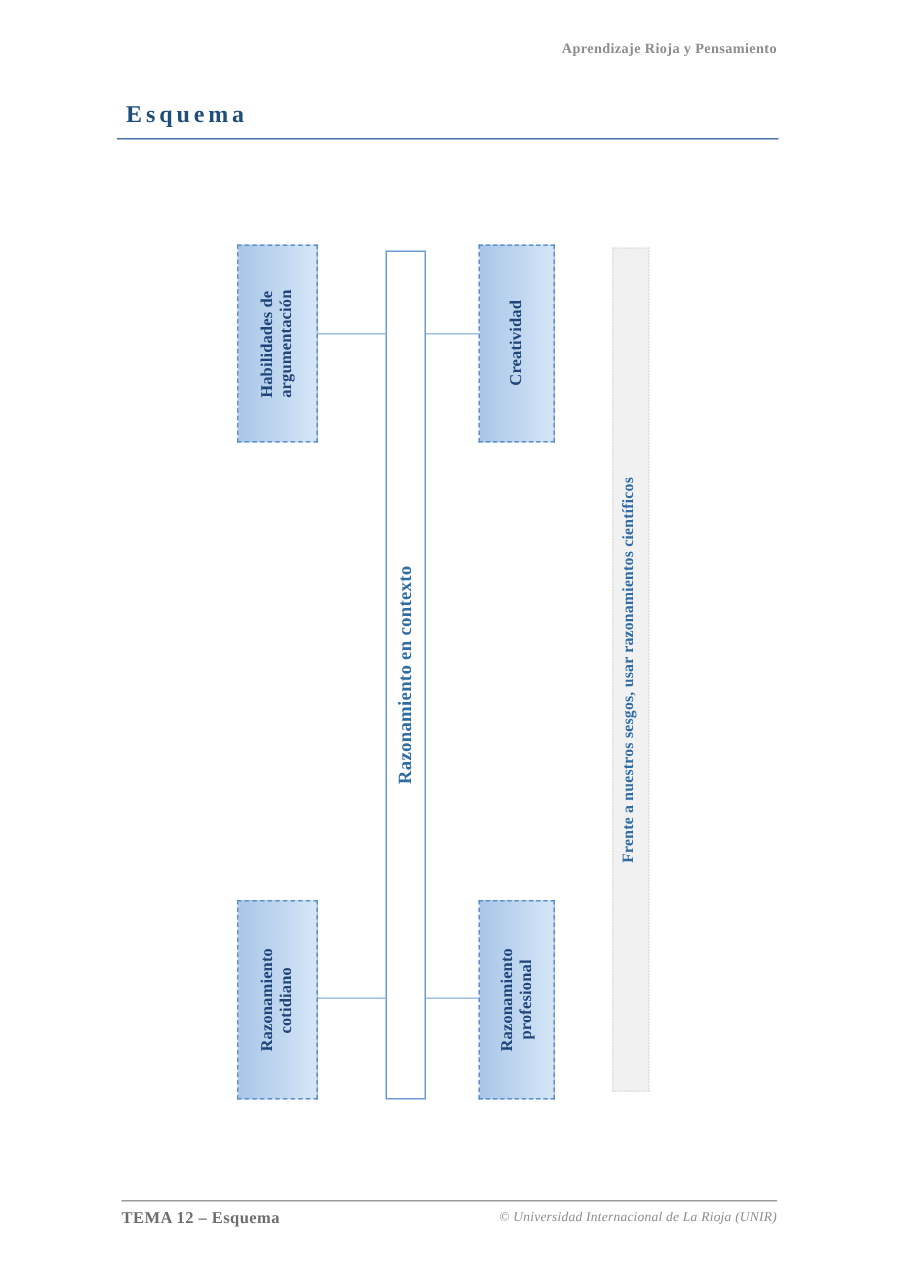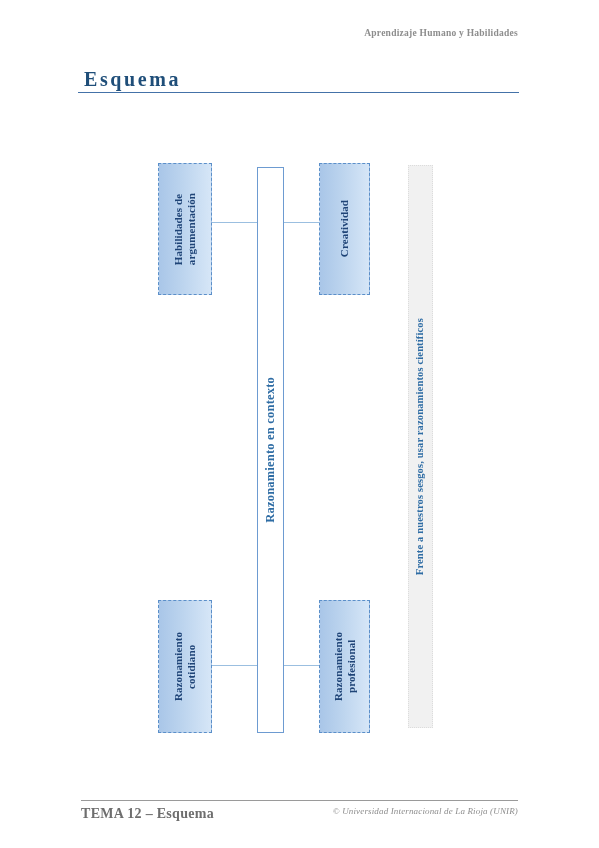--- a/index.html
+++ b/index.html
@@ -191,7 +191,7 @@
 
 <div class="page">
 
-  <div class="running-head">Aprendizaje Humano y Habilidades</div>
+  <div class="running-head">Aprendizaje Rioja y Pensamiento</div>
 
   <div class="title-block">
     <div class="page-title">Esquema</div>

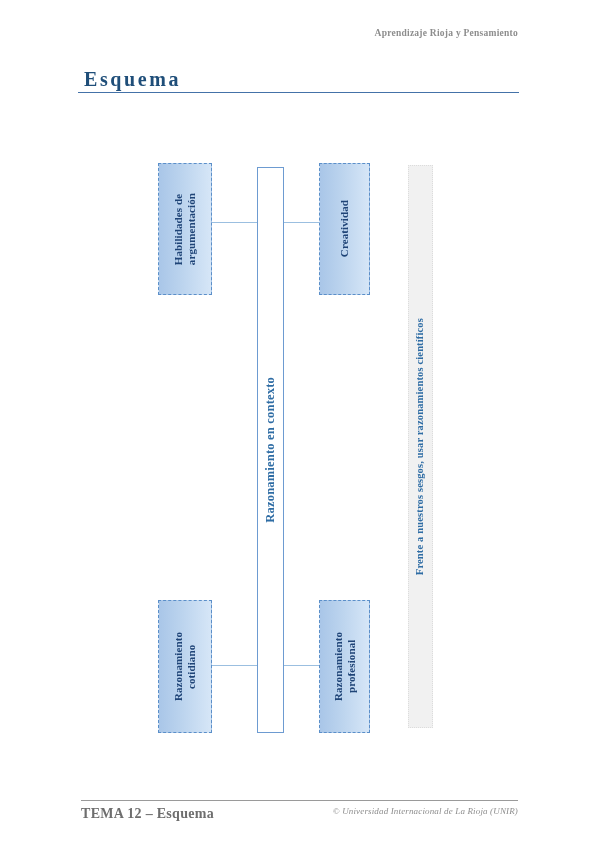--- a/index.html
+++ b/index.html
@@ -47,7 +47,7 @@
     position: absolute;
     left: 6px;
     top: 0;
-    font-size: 20px;
+    font-size: 16px;
     font-weight: bold;
     color: #1f4e79;
     letter-spacing: 2.6px;

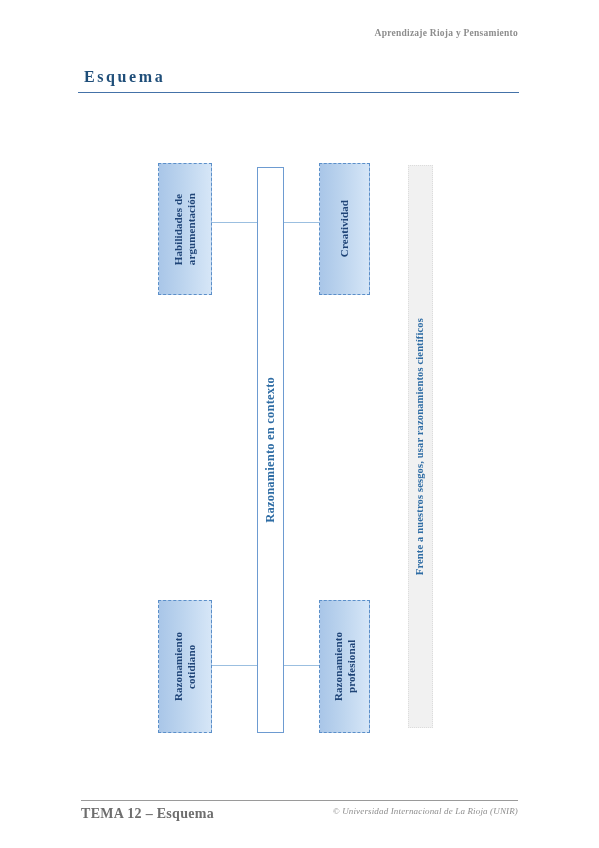--- a/index.html
+++ b/index.html
@@ -169,7 +169,7 @@
     position: absolute;
     left: 81px;
     top: 806px;
-    font-size: 14px;
+    font-size: 11px;
     font-weight: bold;
     color: #6e6e6e;
     letter-spacing: 0.3px;

